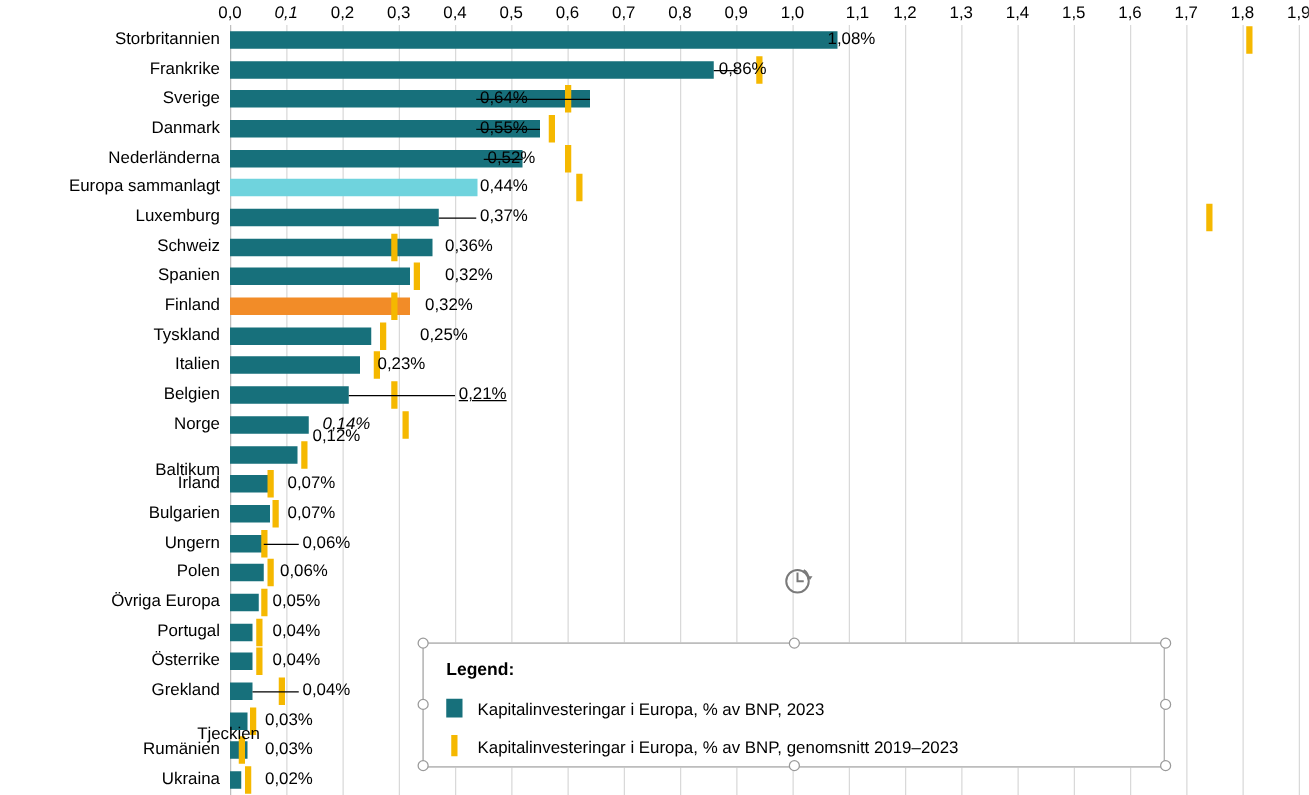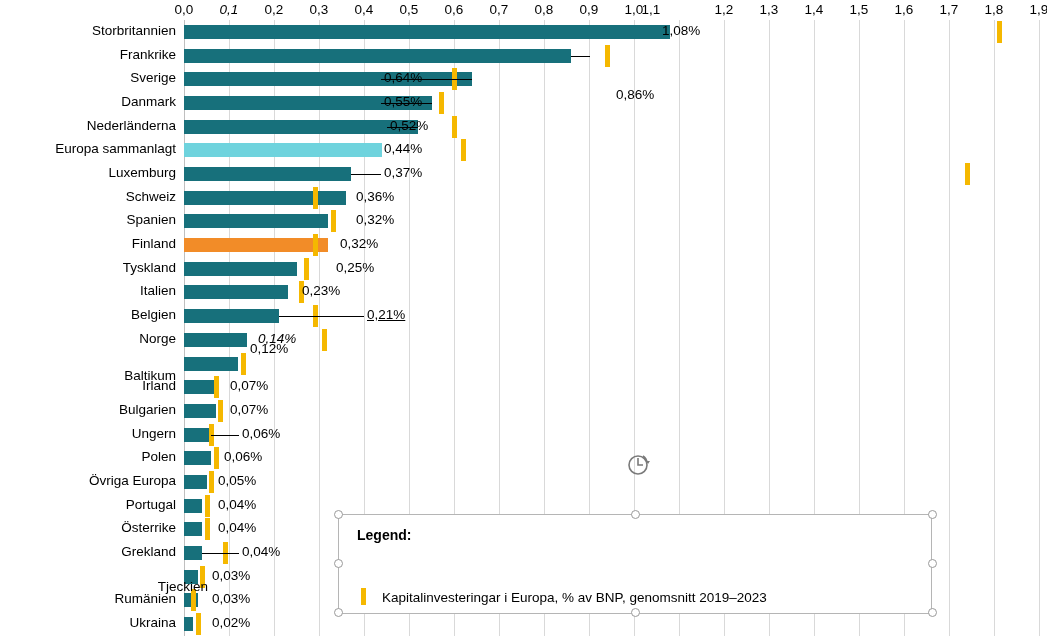--- a/index.html
+++ b/index.html
@@ -176,7 +176,7 @@
       <div class="tick-label" style="left: 360px;">0,8</div>
       <div class="tick-label" style="left: 405px;">0,9</div>
       <div class="tick-label" style="left: 450px;">1,0</div>
-      <div class="tick-label" style="left: 467px;">1,1</div>
+      <div class="tick-label" style="left: 502px;">1,1</div>
       <div class="tick-label" style="left: 540px;">1,2</div>
       <div class="tick-label" style="left: 585px;">1,3</div>
       <div class="tick-label" style="left: 630px;">1,4</div>

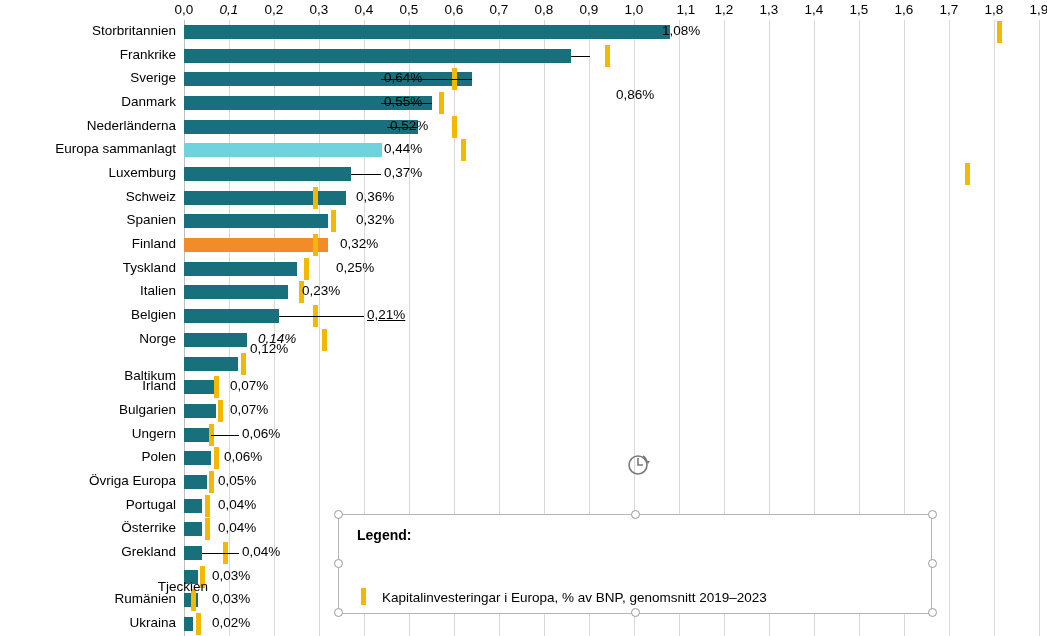--- a/index.html
+++ b/index.html
@@ -214,7 +214,7 @@
       <div class="bar" style="left: 0px; top: 28.5385px; width: 387px; height: 14px;"></div>
       <div class="avg-marker" style="left: 421px; top: 24.5385px; height: 22px;"></div>
       <div class="leader" style="left: 387px; width: 19px; top: 36px;"></div>
-      <div class="val-label" style="left: 432px; top: 26.5385px; margin-top: 40px;">0,86%</div>
+      <div class="val-label" style="left: 391px; top: 26.5385px;">0,86%</div>
       <div class="bar" style="left: 0px; top: 52.2308px; width: 288px; height: 14px;"></div>
       <div class="avg-marker" style="left: 268px; top: 48.2308px; height: 22px;"></div>
       <div class="leader" style="left: 197px; width: 91px; top: 59px;"></div>

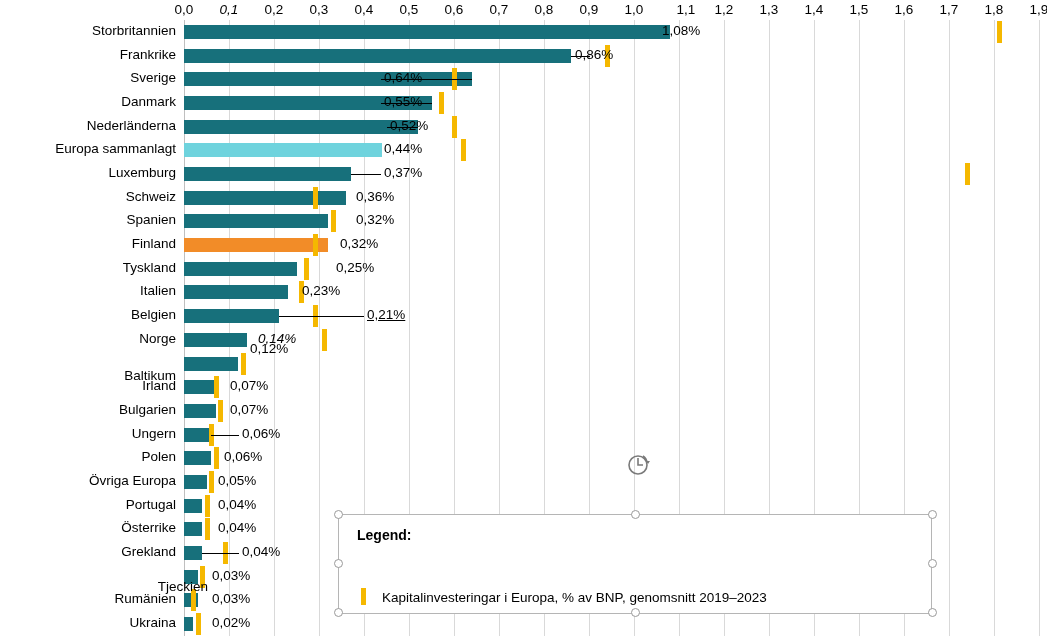--- a/index.html
+++ b/index.html
@@ -336,6 +336,9 @@
 
   <div class="legend-box">
     <div class="legend-title">Legend:</div>
+    <div class="legend-entry" style="top:44px;">
+      <span class="swatch-teal"></span><span>Kapitalinvesteringar i Europa, % av BNP, 2023</span>
+    </div>
     <div class="legend-entry" style="top:73px;">
       <span class="swatch-yellow"></span><span>Kapitalinvesteringar i Europa, % av BNP, genomsnitt 2019–2023</span>
     </div>

